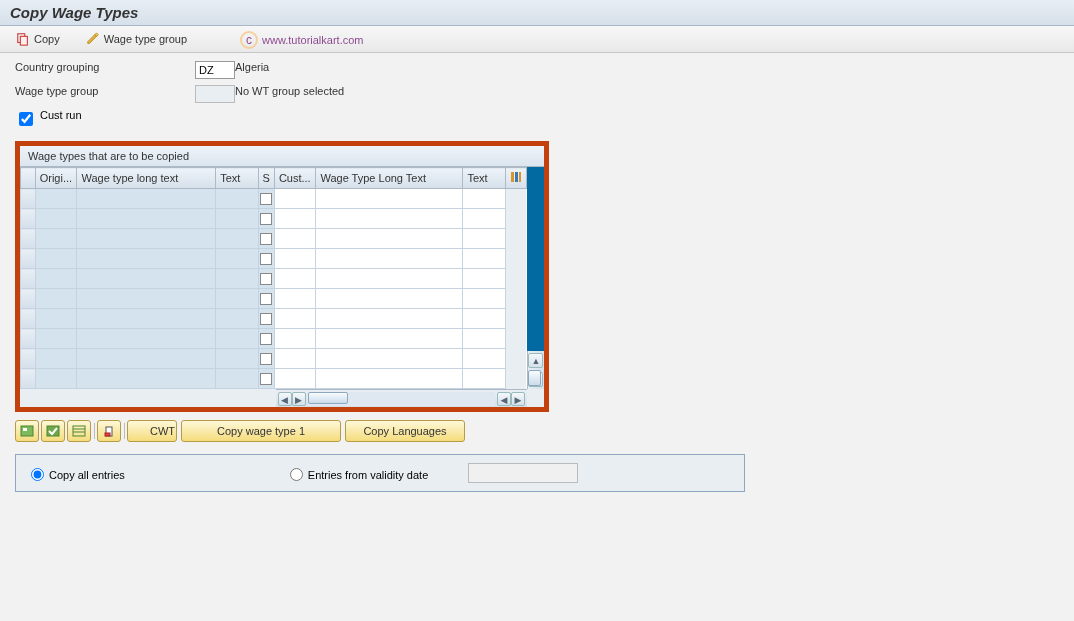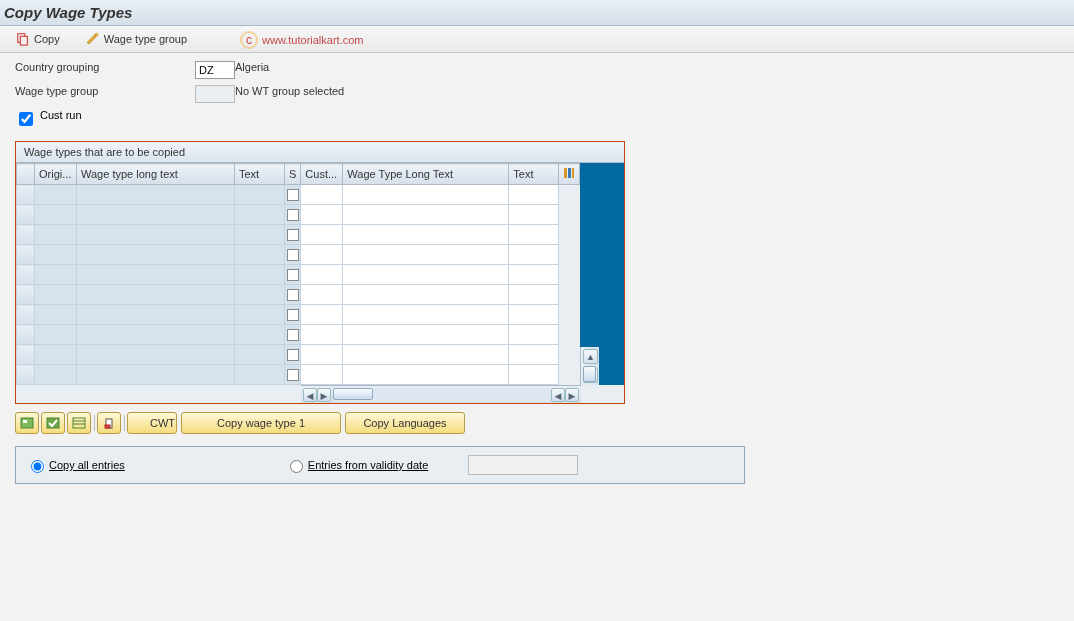--- a/index.html
+++ b/index.html
@@ -8,7 +8,7 @@
   .title-bar {
     background: linear-gradient(to bottom, #e8eef4, #d6e0ea);
     border-bottom: 1px solid #aab8c6;
-    padding: 4px 4px;
+    padding: 4px 10px;
   }
   .title-text { font-weight: bold; font-style: italic; font-size: 15px; color: #333; }
   .toolbar {

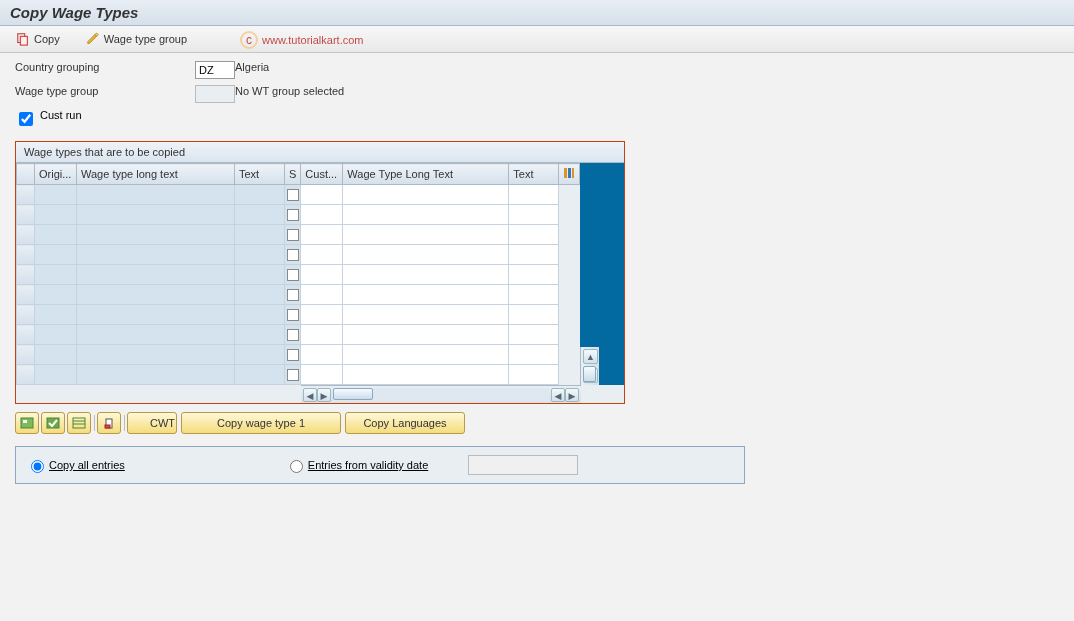--- a/index.html
+++ b/index.html
@@ -31,7 +31,7 @@
   .watermark {
     position: absolute;
     left: 240px; top: 30px;
-    color: #b91c1c;
+    color: #701a75;
     font-family: Georgia, serif;
     font-size: 16px;
     pointer-events: none;

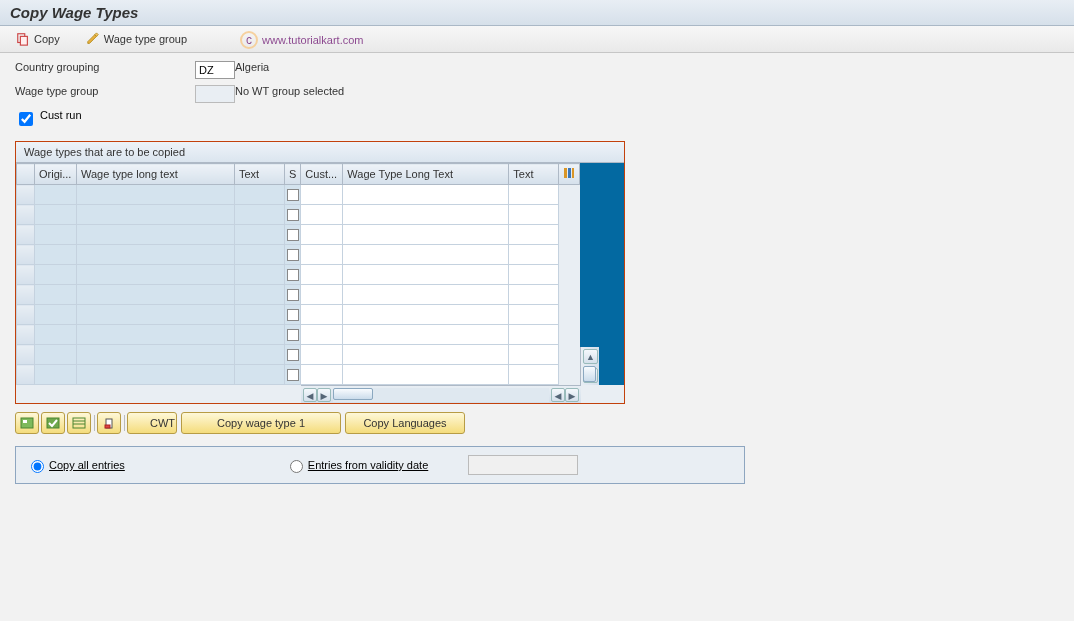--- a/index.html
+++ b/index.html
@@ -56,9 +56,9 @@
   .chk { width: 14px; height: 14px; }
   .grid-wrap {
     margin-top: 10px;
-    border: 1px solid #c2410c;
+    border: 5px solid #c2410c;
     background: #e9eef3;
-    width: 610px;
+    width: 534px;
   }
   .grid-title {
     background: linear-gradient(to bottom, #eef3f8, #dbe5ef);

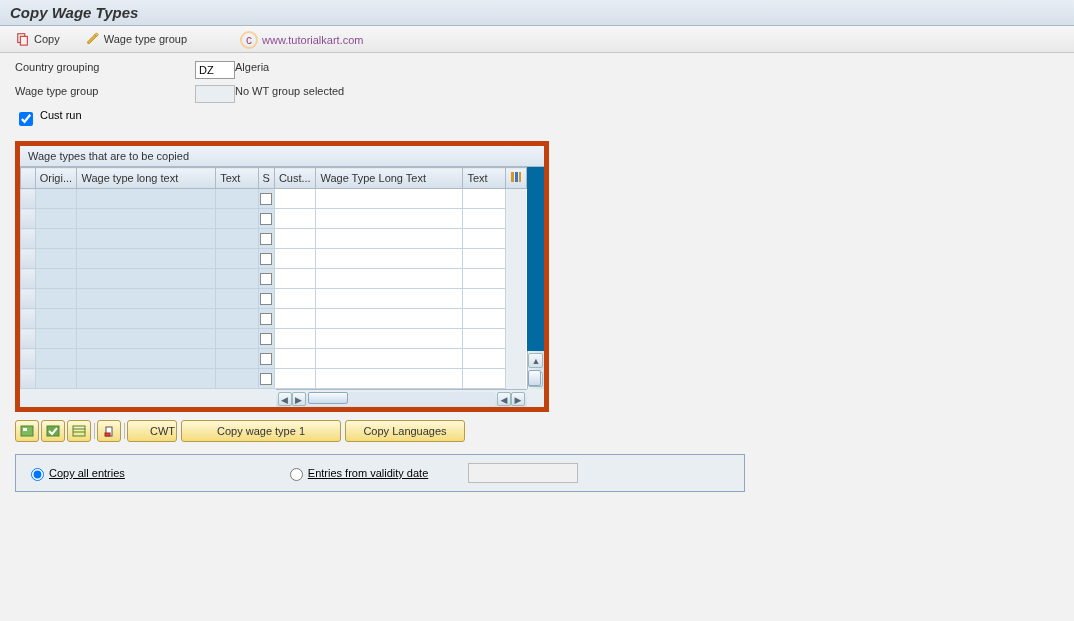--- a/index.html
+++ b/index.html
@@ -160,7 +160,7 @@
     padding: 8px 10px;
     background: #e9eef3;
   }
-  .radio-wrap { display:flex; align-items:center; margin-right: 20px; text-decoration: underline; }
+  .radio-wrap { display:flex; align-items:flex-end; margin-right: 20px; }
   .radio-wrap input { margin-right: 5px; }
   .spacer { width: 140px; }
   .date-inp {

